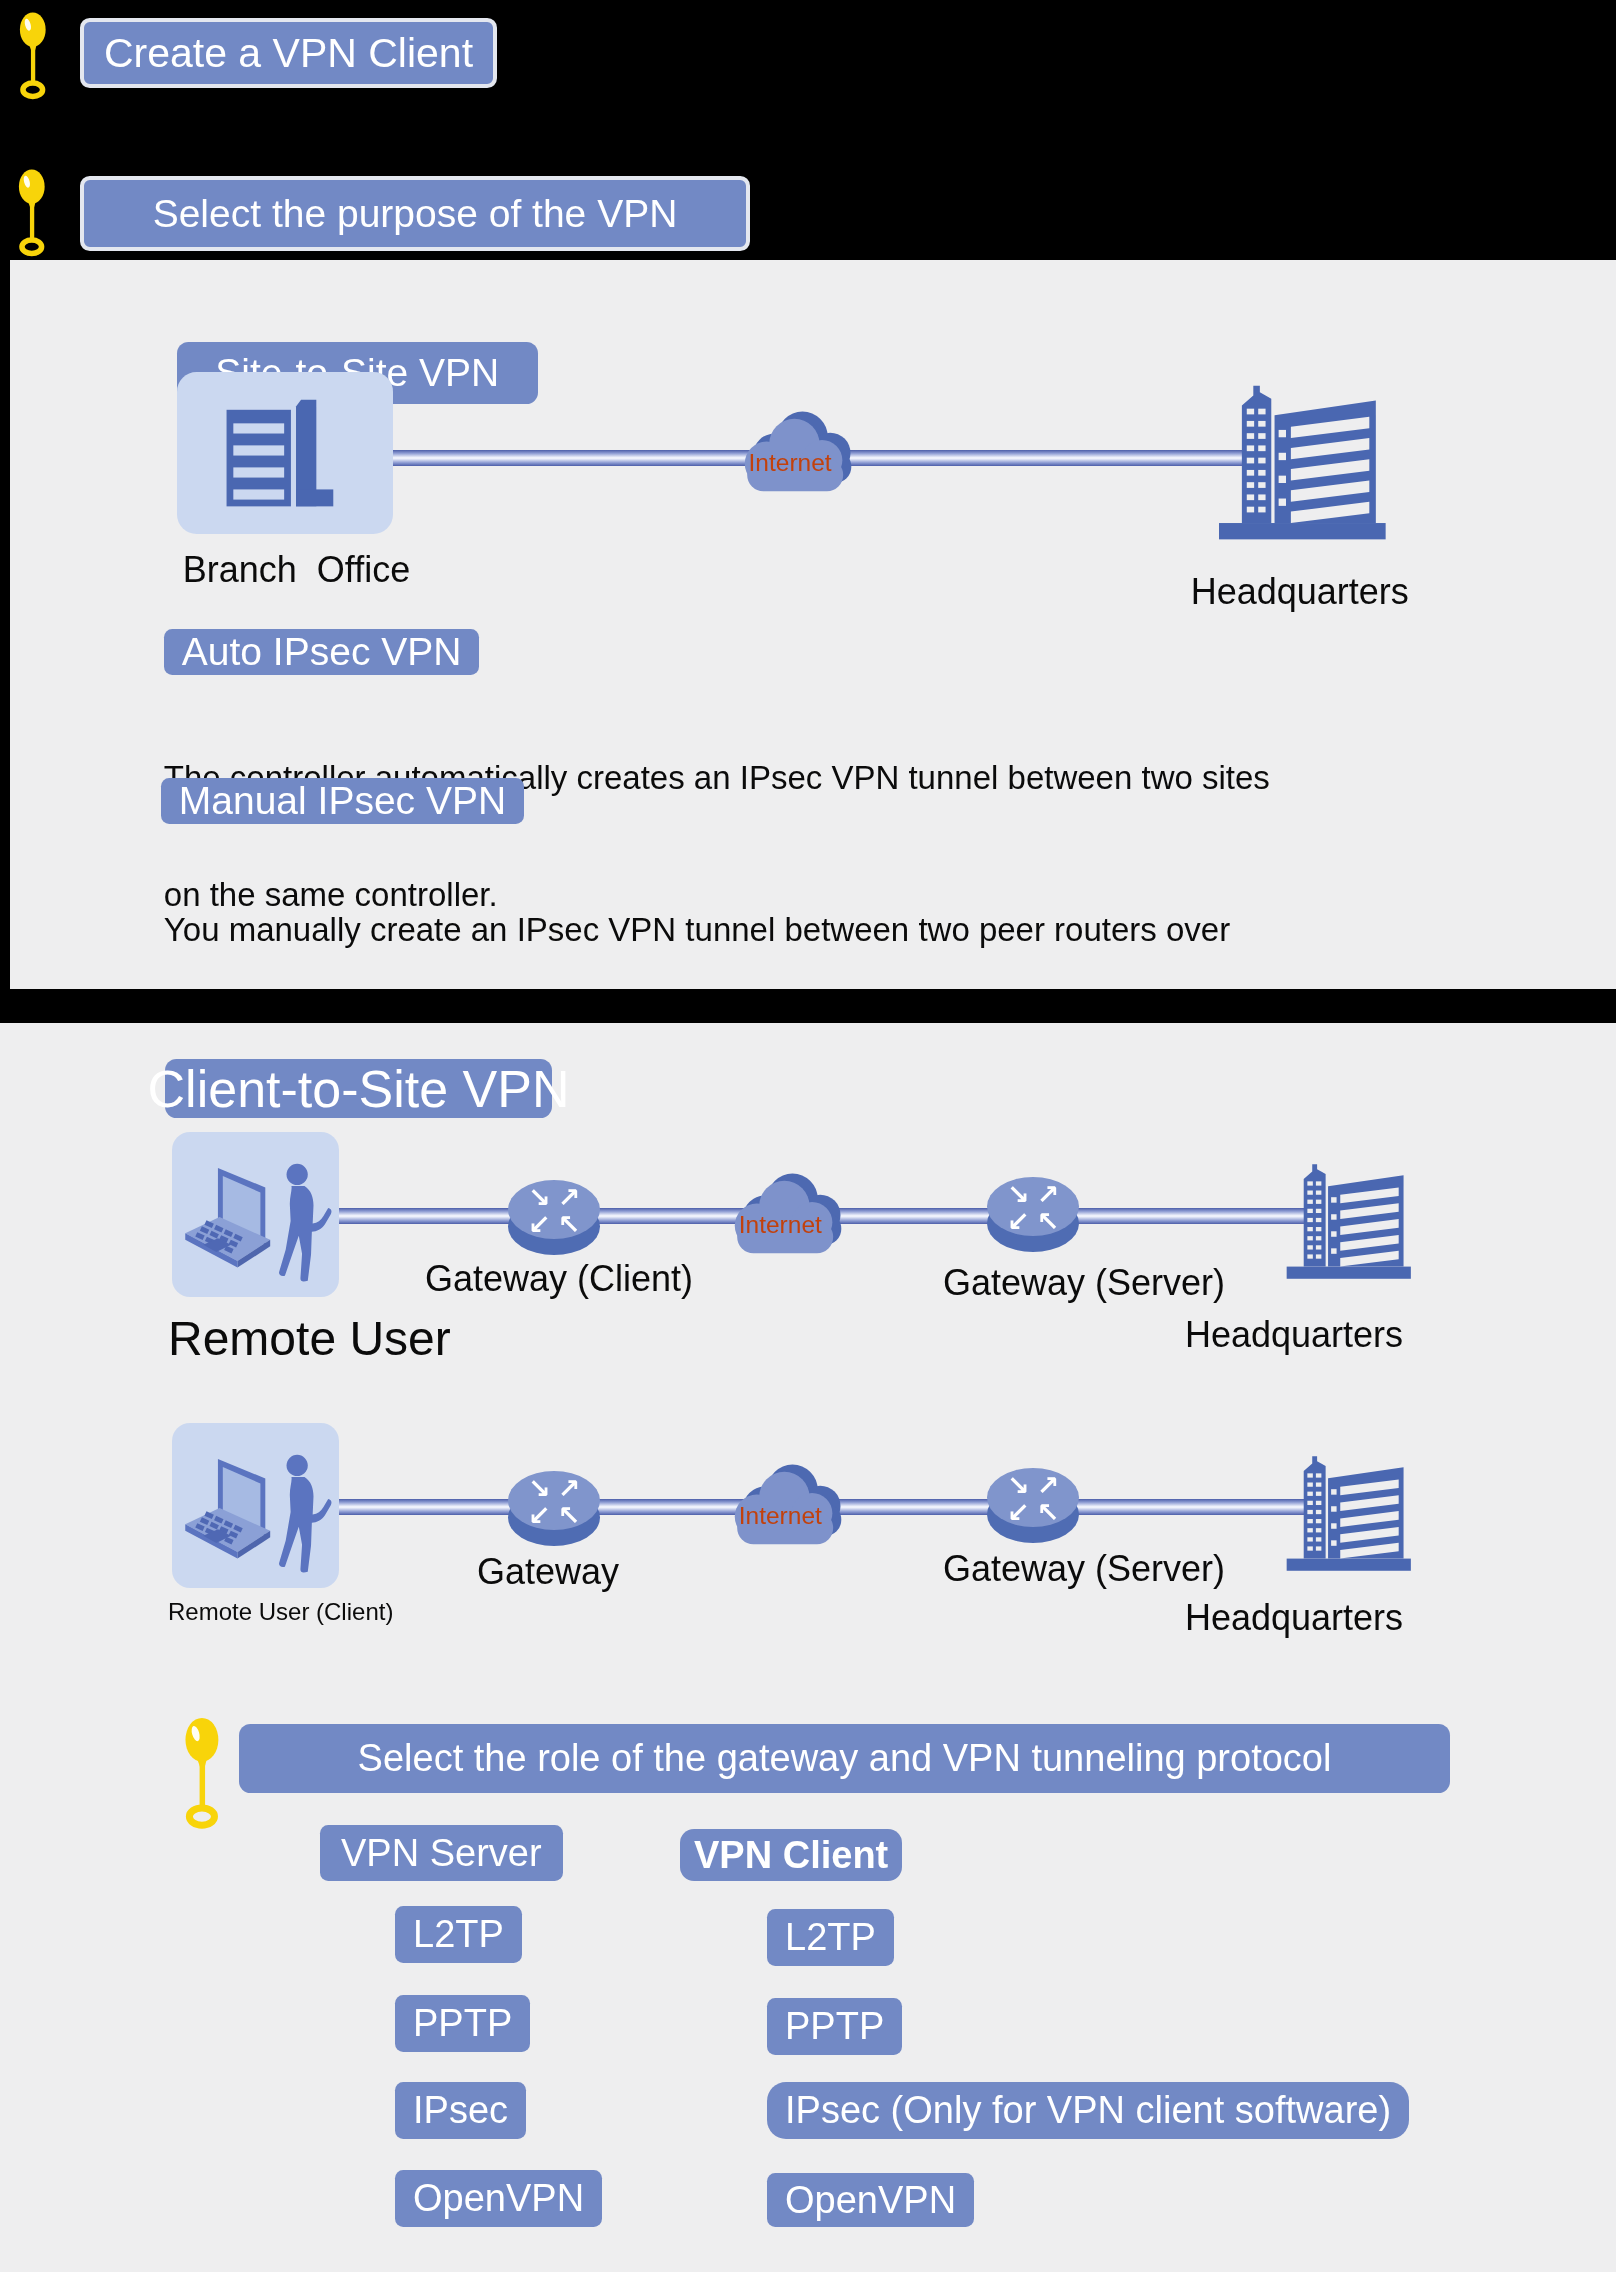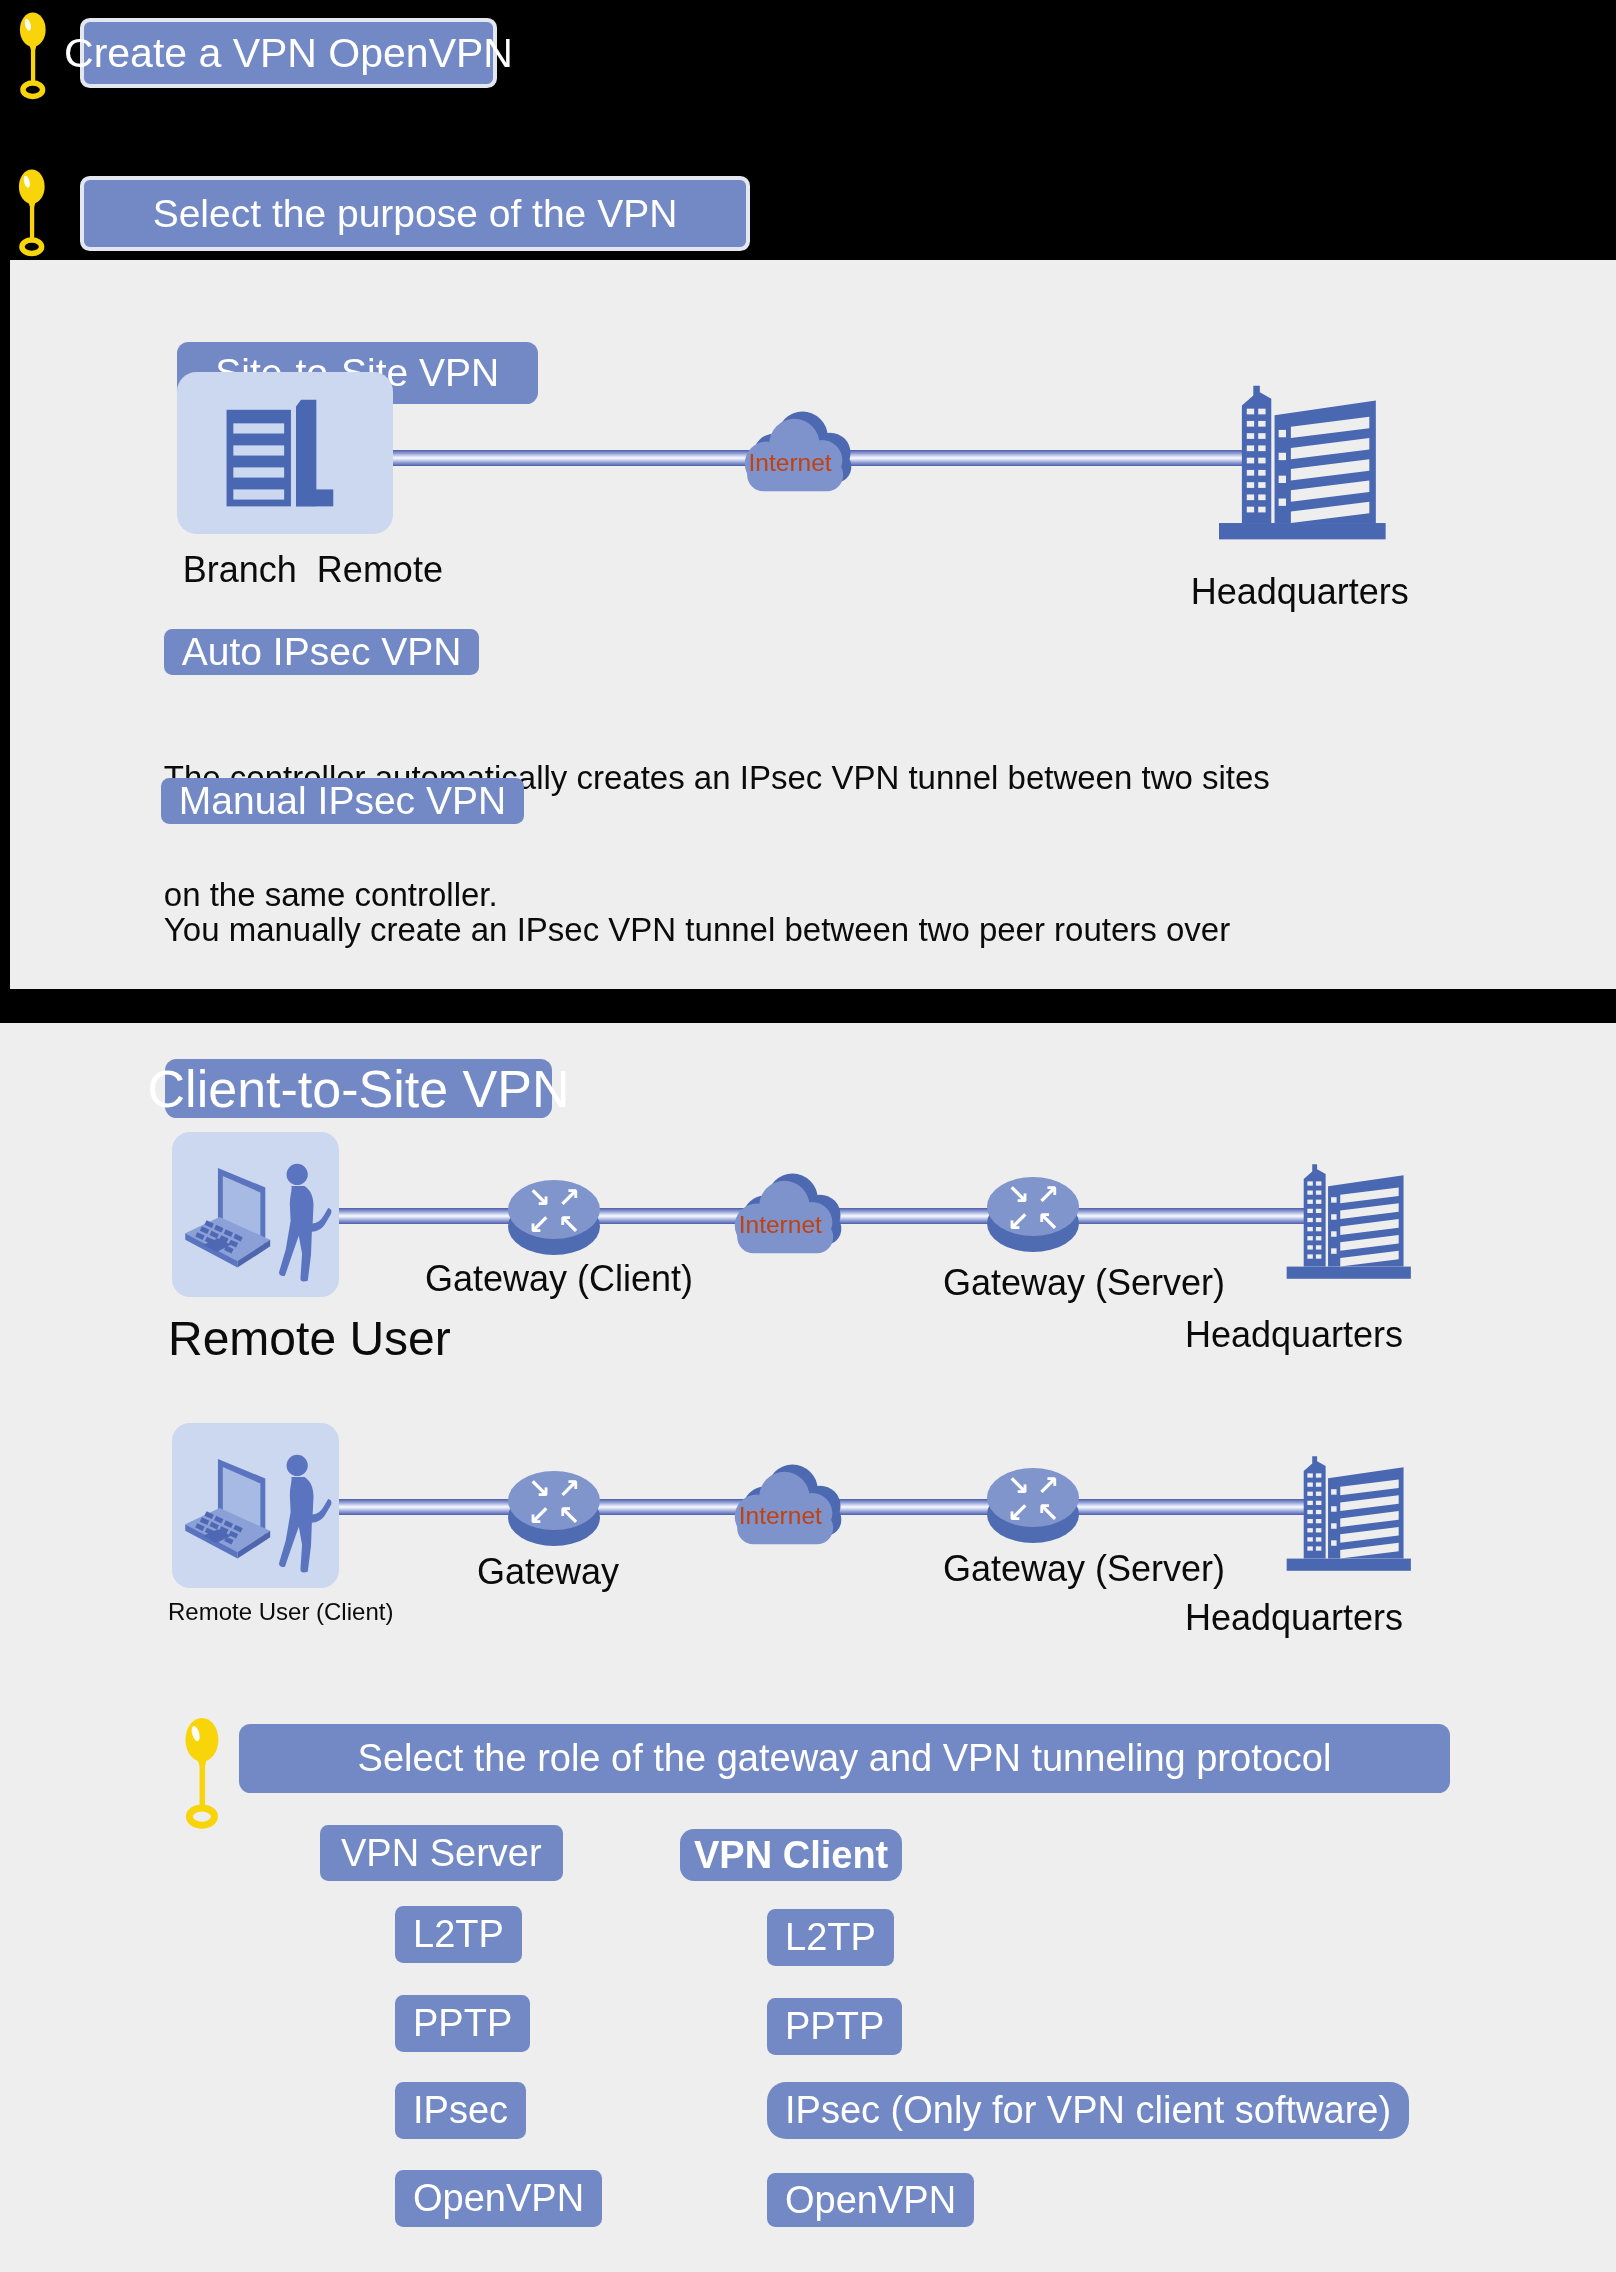--- a/index.html
+++ b/index.html
@@ -168,7 +168,7 @@
   <svg class="icon" style="left:11.4px;top:9.8px;width:46px;height:92px;" viewBox="0 0 56 112" width="46" height="92">
       <use href="#sym-pin"></use>
     </svg>
-  <div class="badge bordered" style="left:80px;top:18px;width:409px;height:62px;font-size:41px;">Create a VPN OpenVPN</div>
+  <div class="badge bordered" style="left:80px;top:18px;width:409px;height:62px;font-size:41px;">Create a VPN Client</div>
 
   <svg class="icon" style="left:9.8px;top:167px;width:46px;height:92px;" viewBox="0 0 56 112" width="46" height="92">
       <use href="#sym-pin"></use>

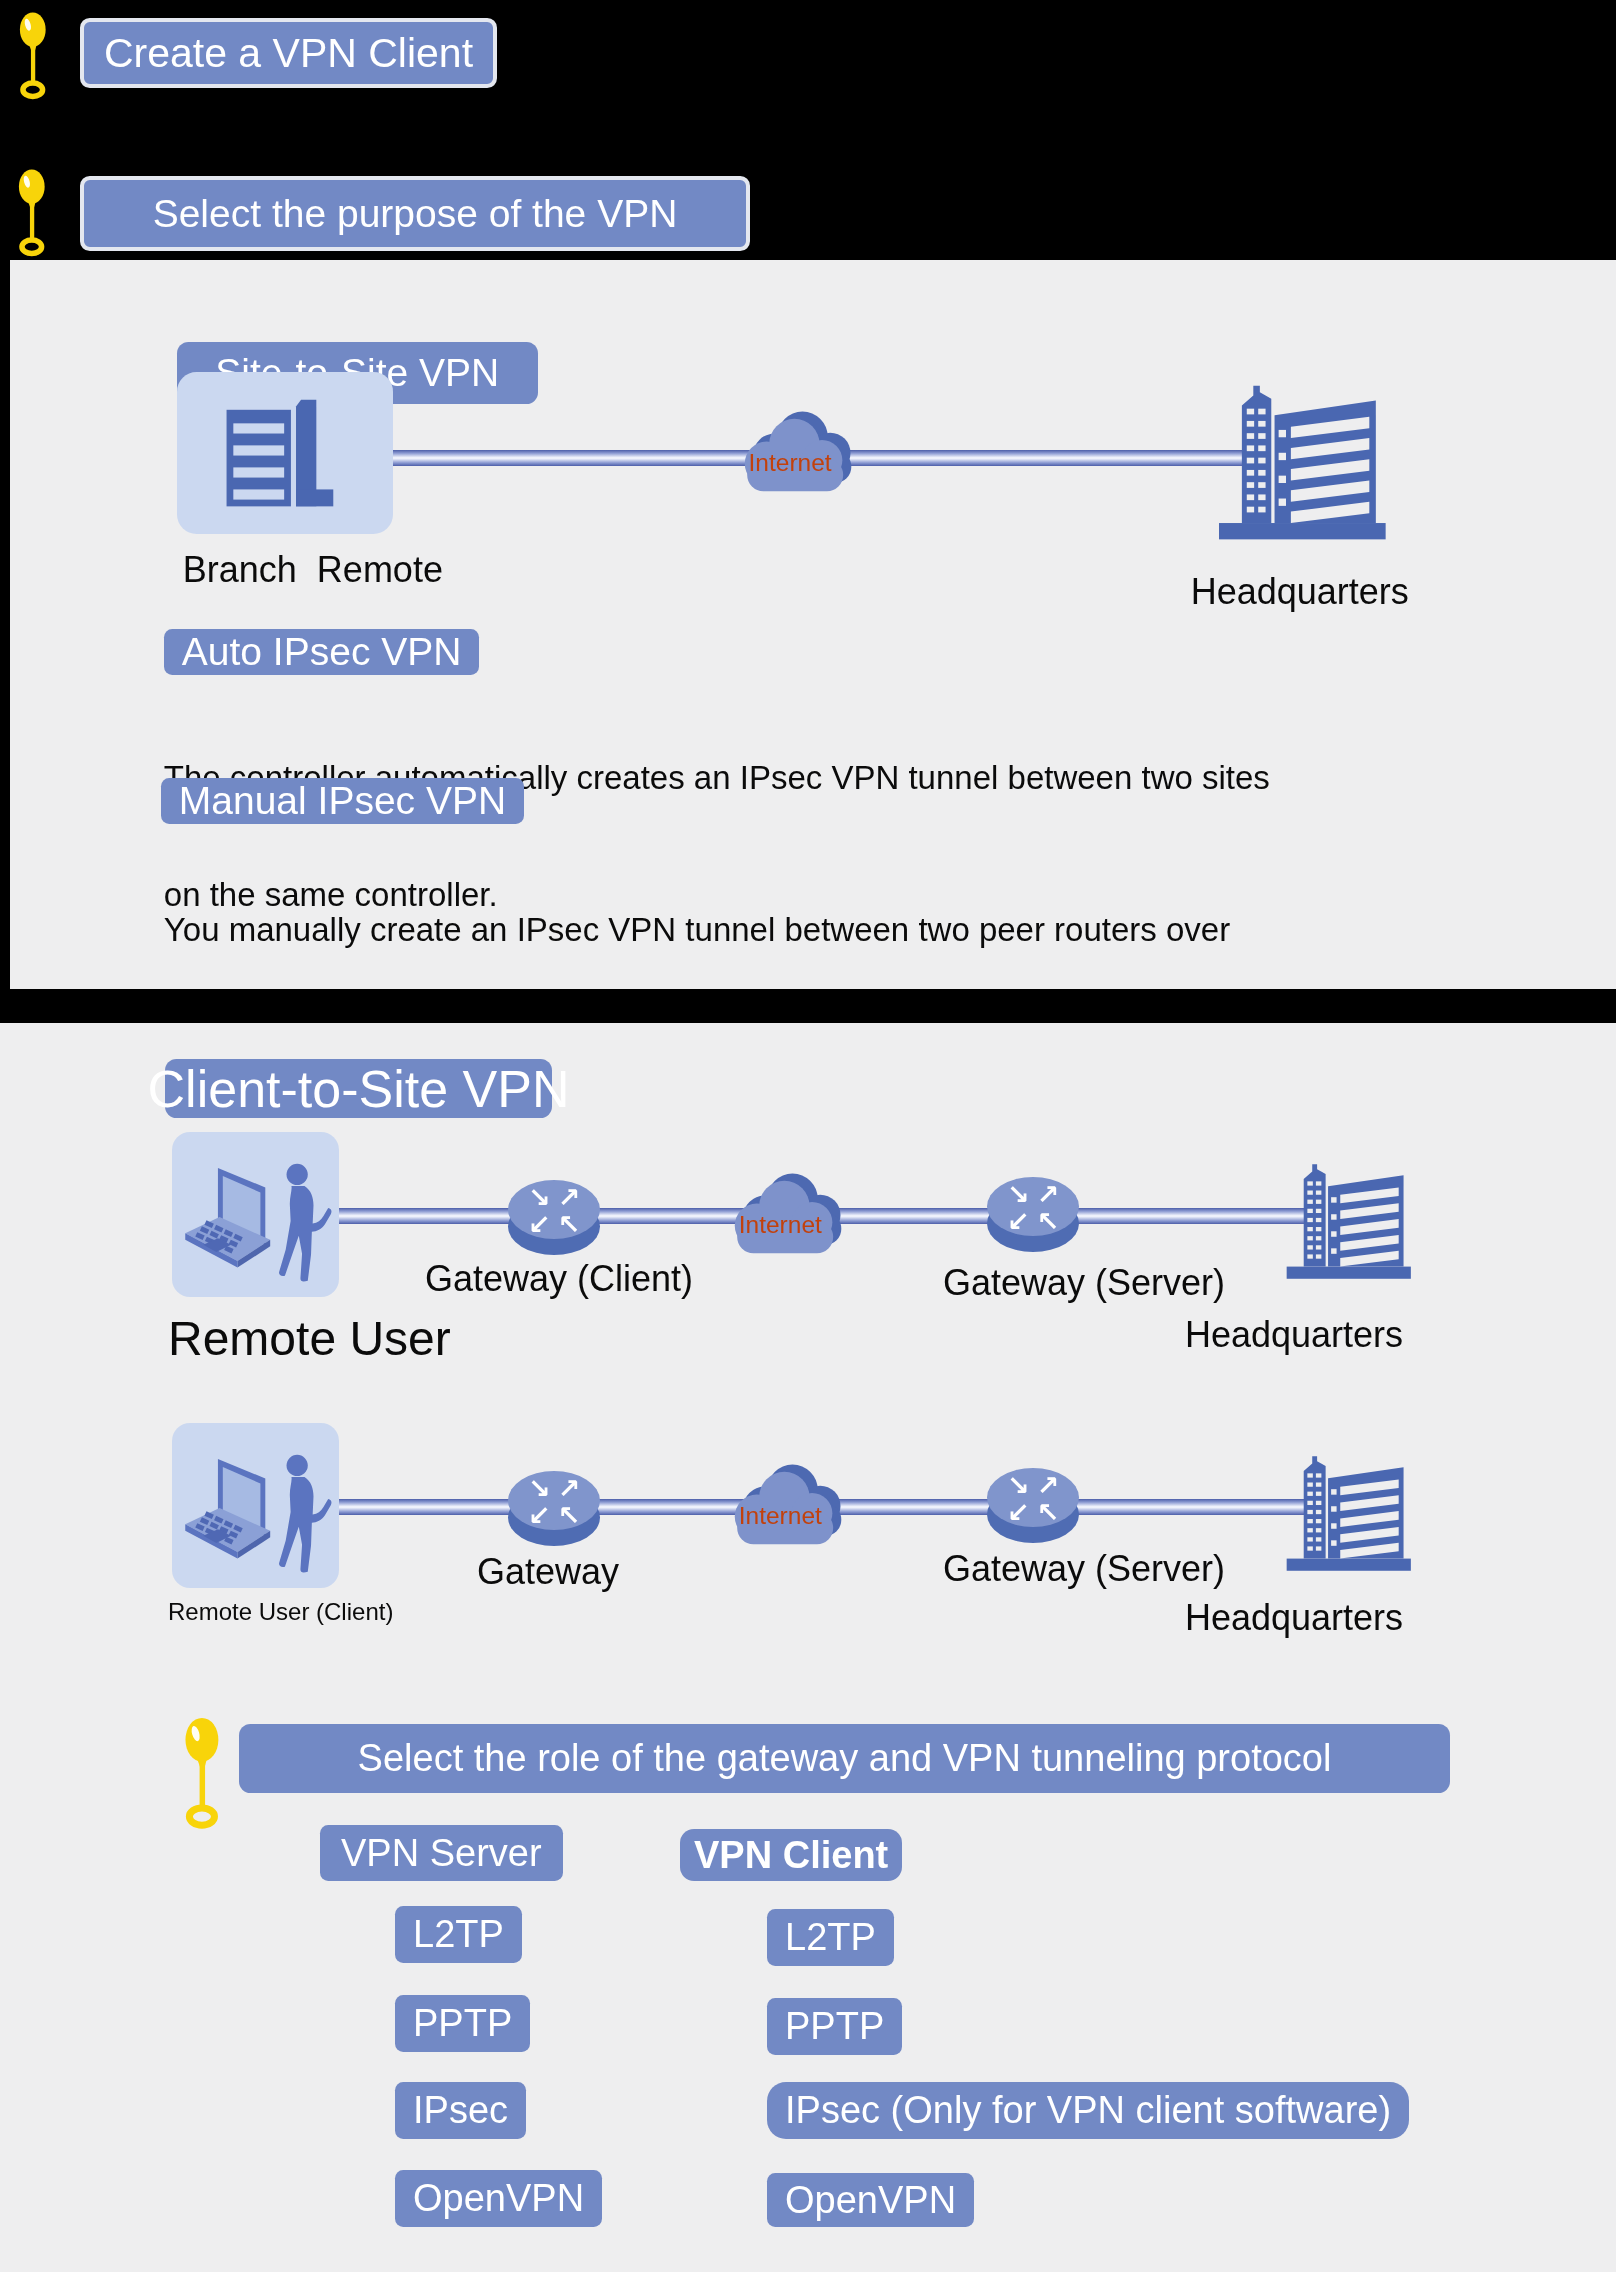--- a/index.html
+++ b/index.html
@@ -198,7 +198,7 @@
         <use href="#sym-hq"></use>
       </svg>
 
-    <div class="lbl" style="left:173px;top:289px;font-size:36px;">Branch  Remote</div>
+    <div class="lbl" style="left:173px;top:289px;font-size:36px;">Branch  Office</div>
     <div class="lbl centered" style="left:1290px;top:311px;font-size:36px;">Headquarters</div>
 
     <div class="badge auto-w" style="left:154px;top:369px;height:46px;font-size:39px;border-radius:8.2px;">Auto IPsec VPN</div>

